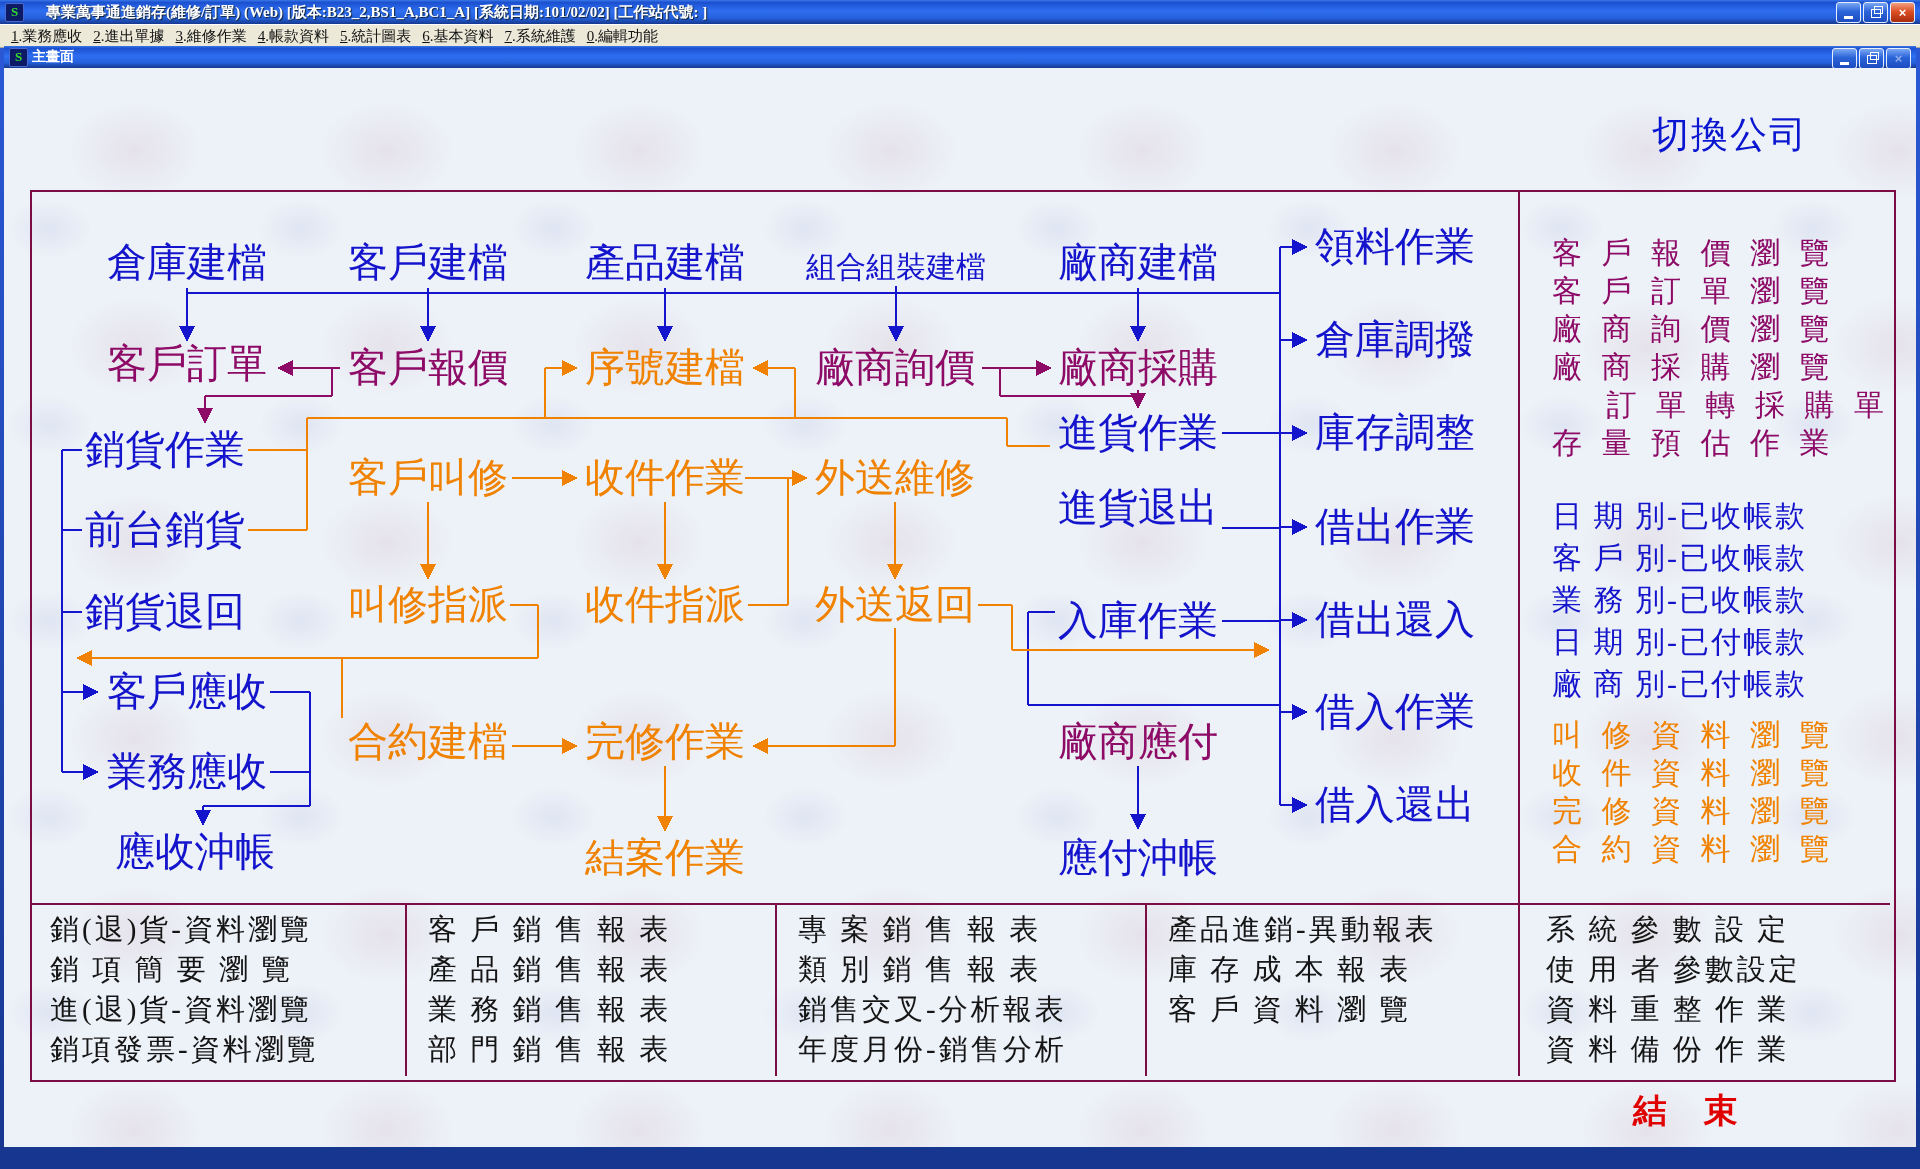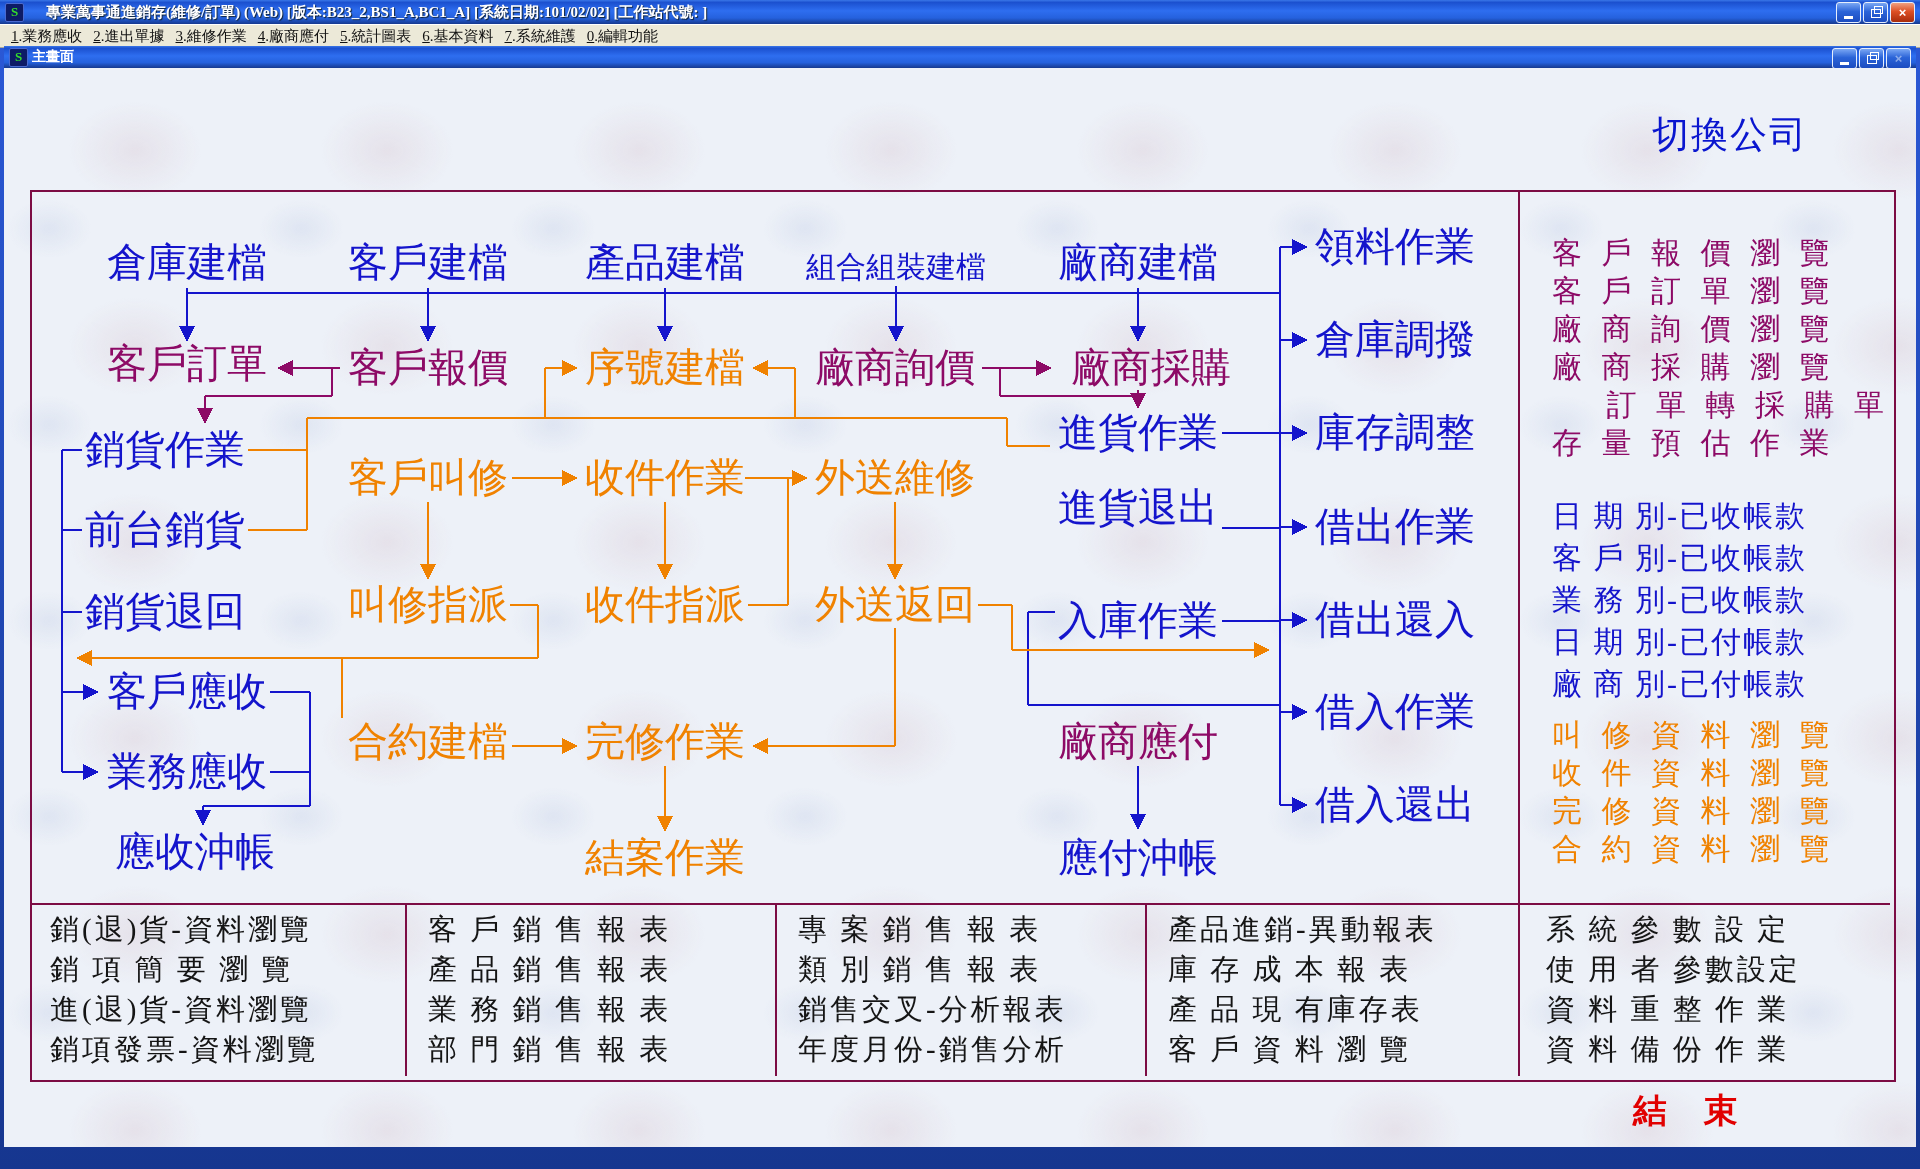--- a/index.html
+++ b/index.html
@@ -85,7 +85,7 @@
   <span class="mitem"><u>1</u><span>.業務應收</span></span>
       <span class="mitem"><u>2</u><span>.進出單據</span></span>
       <span class="mitem"><u>3</u><span>.維修作業</span></span>
-      <span class="mitem"><u>4</u><span>.廠商應付</span></span>
+      <span class="mitem"><u>4</u><span>.帳款資料</span></span>
       <span class="mitem"><u>5</u><span>.統計圖表</span></span>
       <span class="mitem"><u>6</u><span>.基本資料</span></span>
       <span class="mitem"><u>7</u><span>.系統維護</span></span>

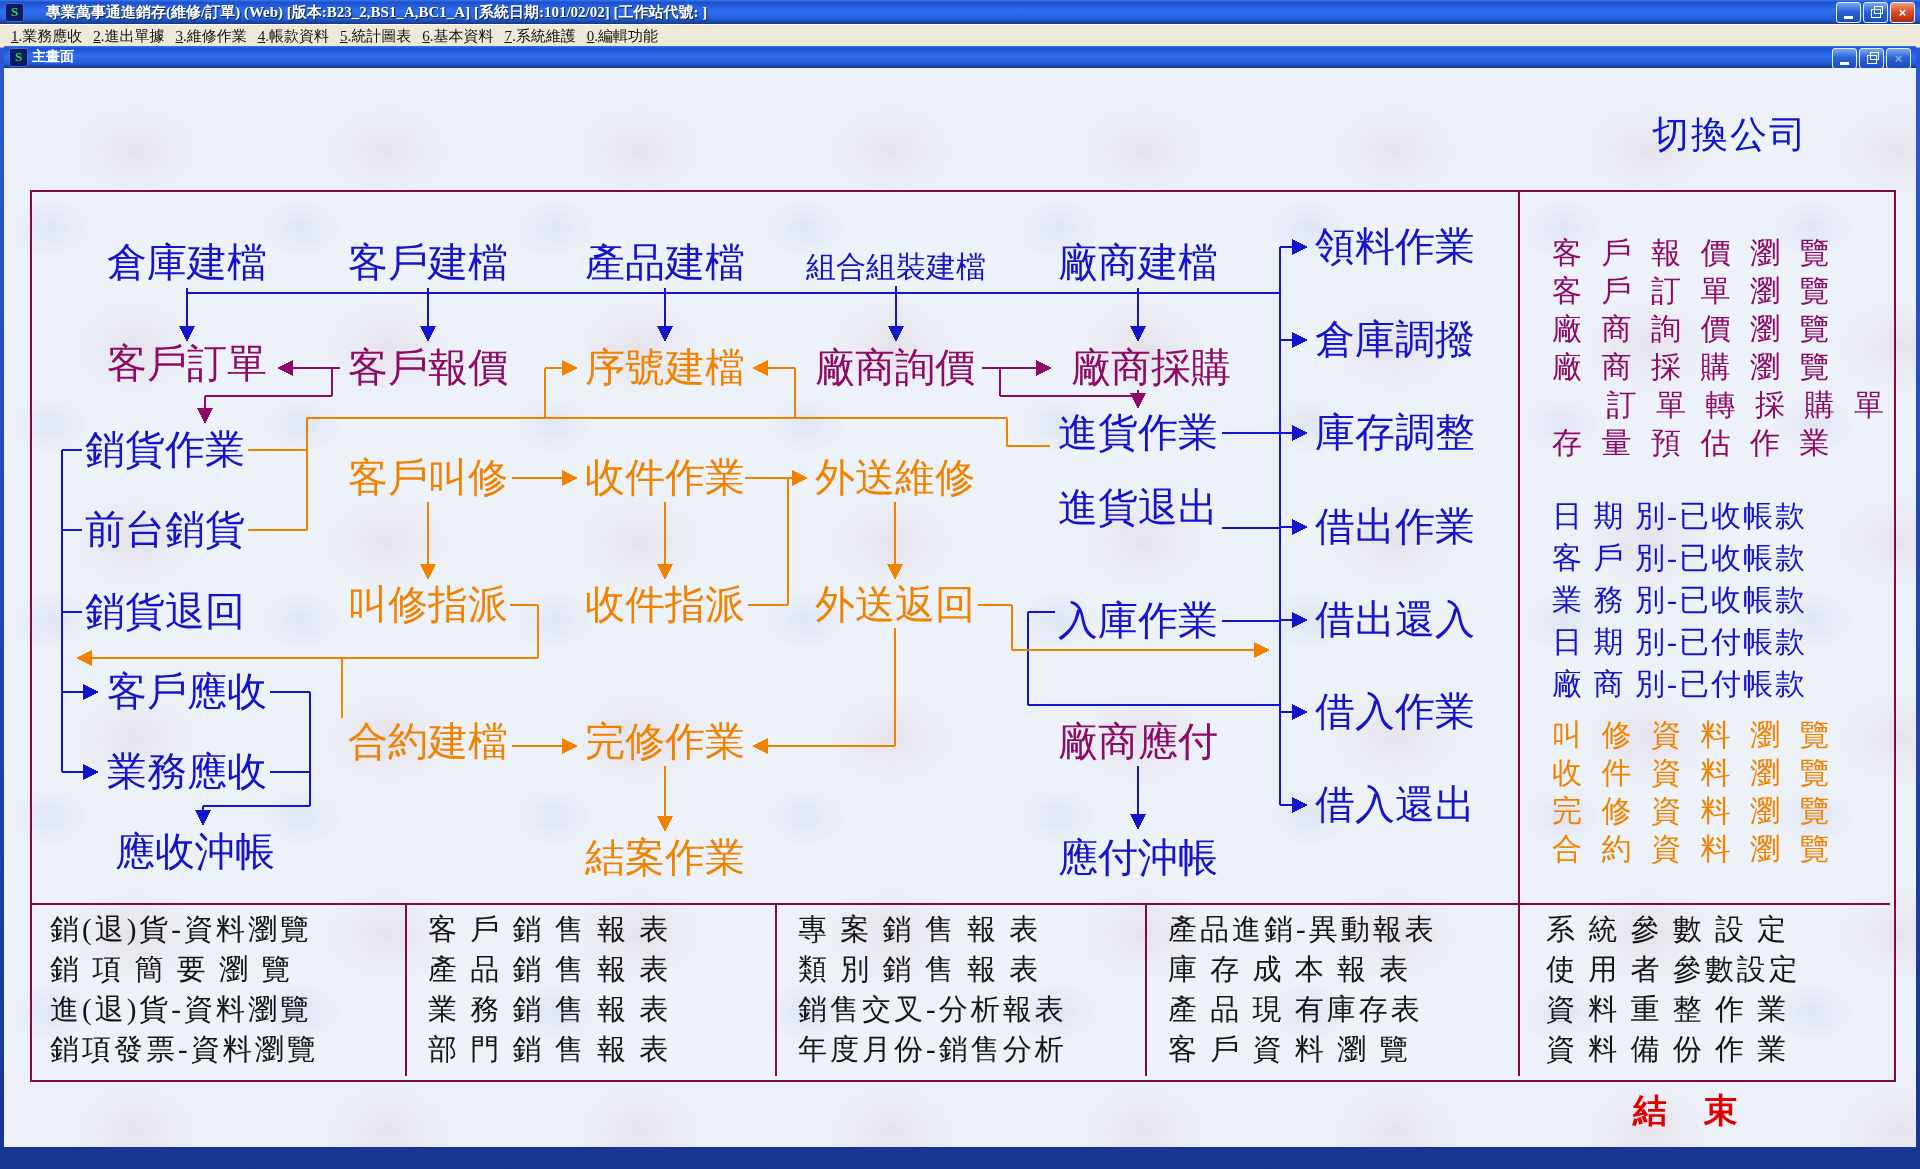--- a/index.html
+++ b/index.html
@@ -185,7 +185,7 @@
       <div class="fnode" style="left: 348px; top: 348px; color: rgb(141, 10, 102);">客戶報價</div>
       <div class="fnode" style="left: 585px; top: 348px; color: rgb(240, 130, 0);">序號建檔</div>
       <div class="fnode" style="left: 815px; top: 348px; color: rgb(141, 10, 102);">廠商詢價</div>
-      <div class="fnode" style="left: 1058px; top: 348px; color: rgb(141, 10, 102); margin-left: 13px;">廠商採購</div>
+      <div class="fnode" style="left: 1058px; top: 348px; color: rgb(141, 10, 102);">廠商採購</div>
       <div class="fnode" style="left: 85px; top: 430px; color: rgb(20, 20, 204);">銷貨作業</div>
       <div class="fnode" style="left: 85px; top: 510px; color: rgb(20, 20, 204);">前台銷貨</div>
       <div class="fnode" style="left: 85px; top: 592px; color: rgb(20, 20, 204);">銷貨退回</div>

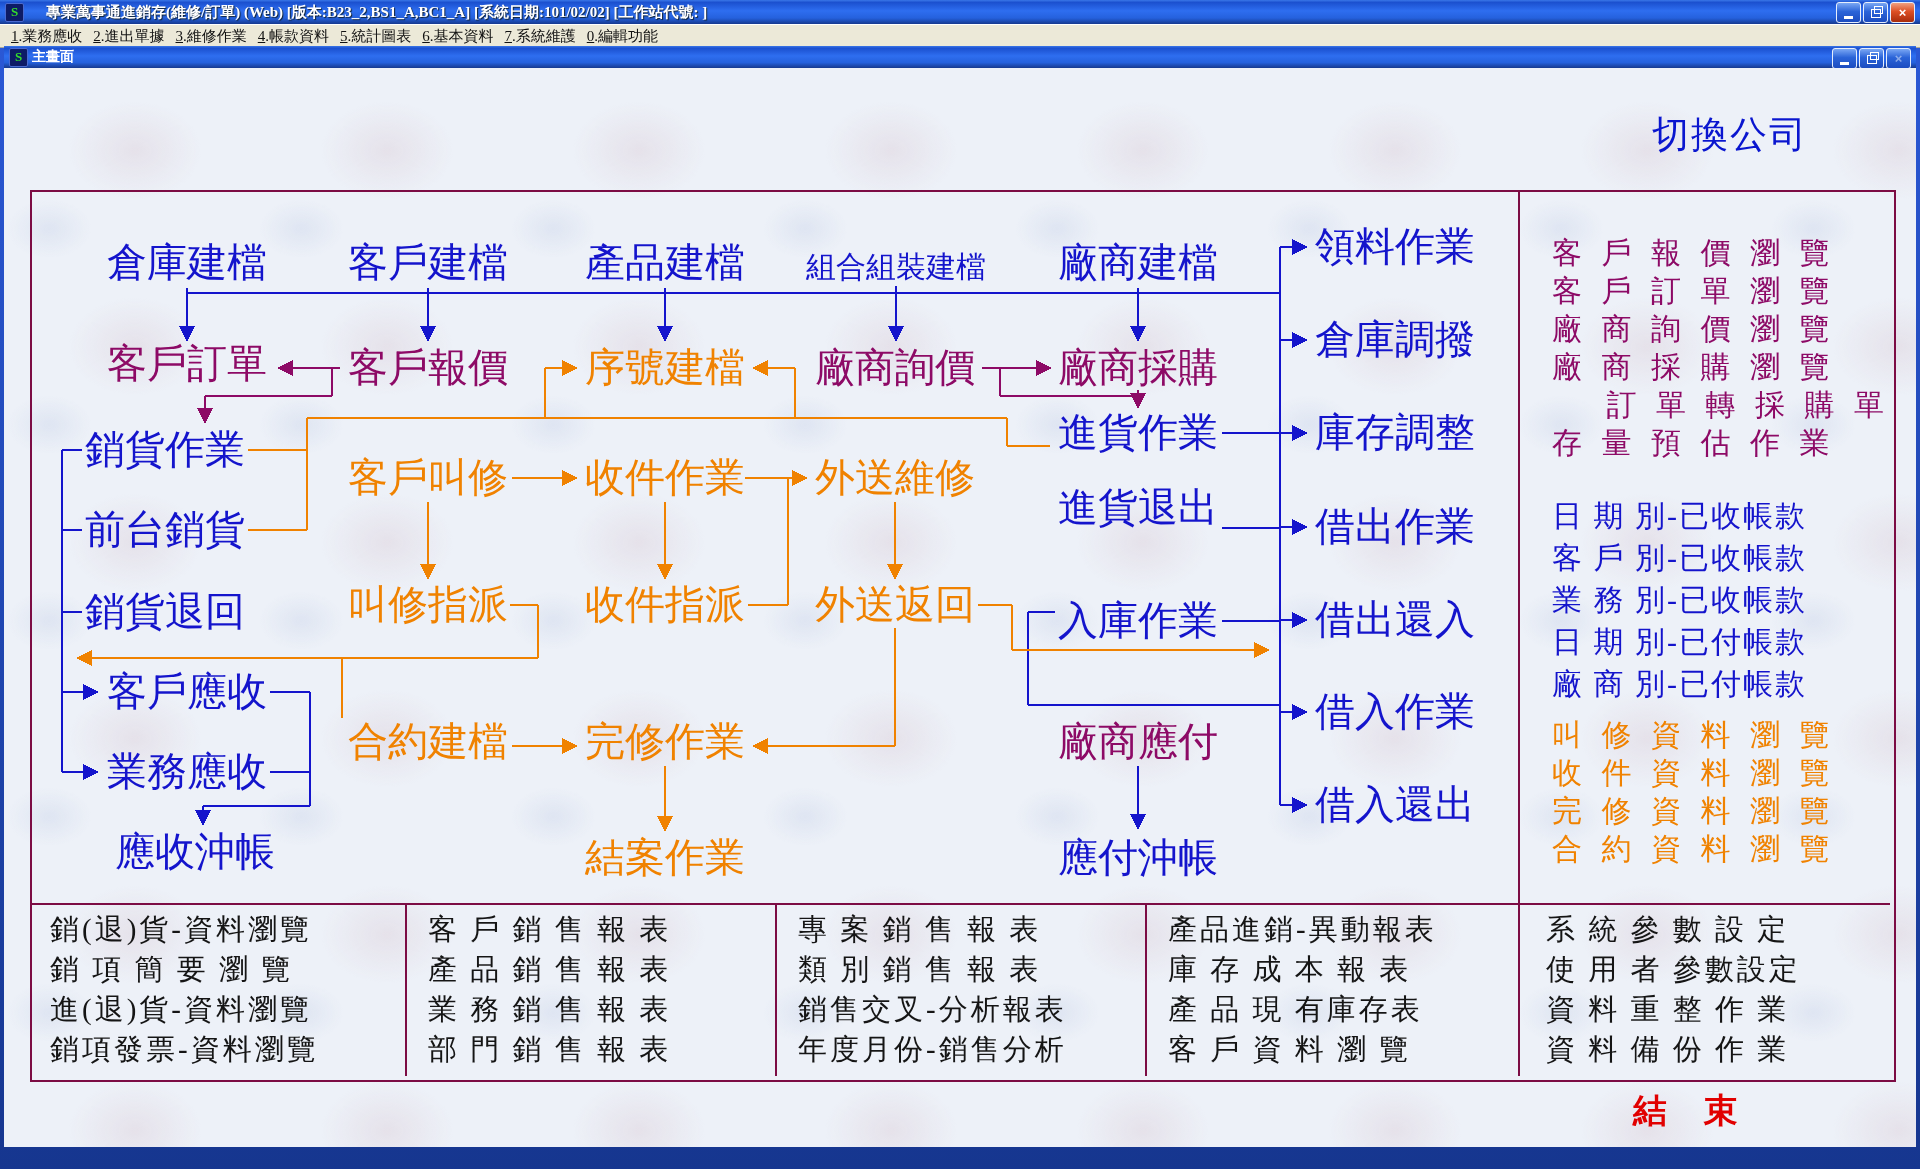--- a/index.html
+++ b/index.html
@@ -265,7 +265,6 @@
 
   <div class="brow">產品進銷-異動報表</div>
       <div class="brow">庫 存 成 本 報 表</div>
-      <div class="brow">產 品 現 有庫存表</div>
       <div class="brow">客 戶 資 料 瀏 覽</div>
     </div>
   <div class="bp-col" style="left:1546px;">

